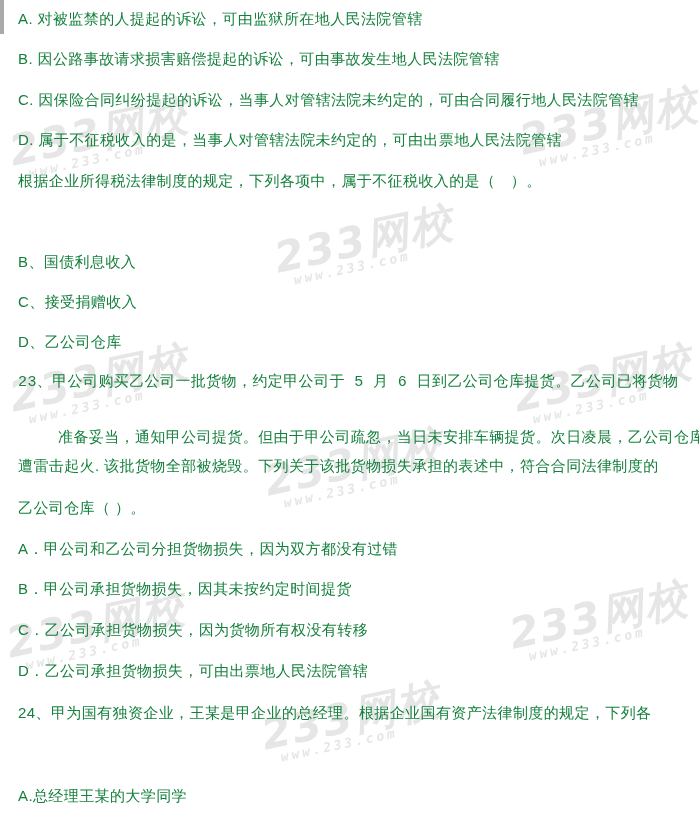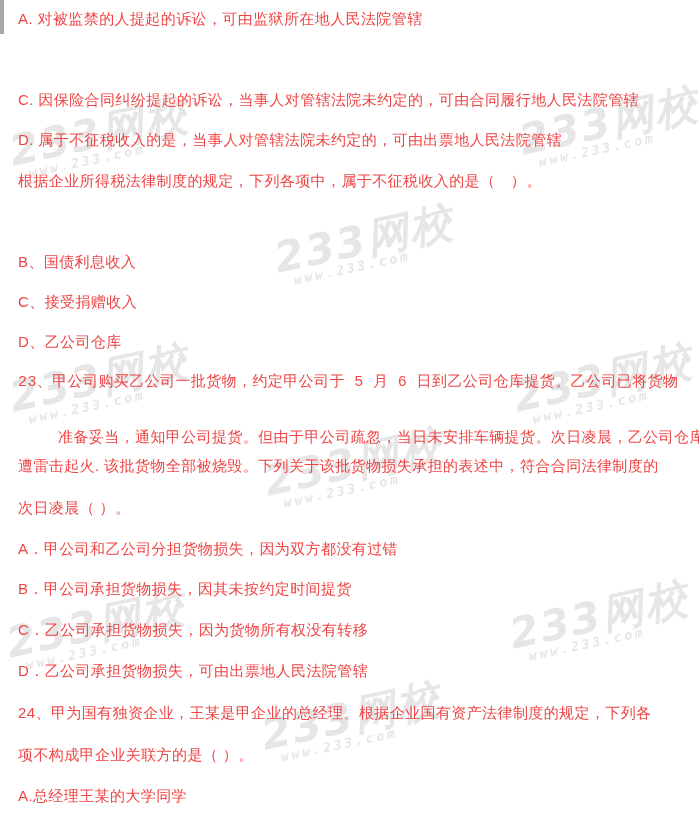--- a/index.html
+++ b/index.html
@@ -58,7 +58,7 @@
     font-size: 15px;
     line-height: 22px;
     letter-spacing: 0.4px;
-    color: #ef4444;
+    color: #15803d;
     white-space: nowrap;
   }
   

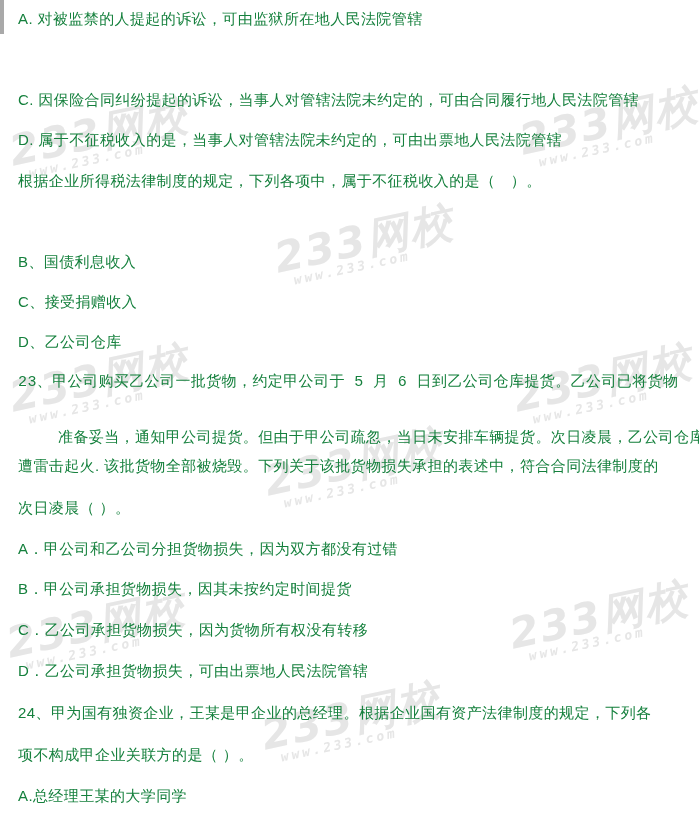--- a/index.html
+++ b/index.html
@@ -116,6 +116,7 @@
     </div>
   <div id="doc" style="color: rgb(46, 46, 46);">
       <div class="line" style="top: 8px;">A. 对被监禁的人提起的诉讼，可由监狱所在地人民法院管辖</div>
+      <div class="line" style="top: 48px;">B. 因公路事故请求损害赔偿提起的诉讼，可由事故发生地人民法院管辖</div>
       <div class="line" style="top: 89px;">C. 因保险合同纠纷提起的诉讼，当事人对管辖法院未约定的，可由合同履行地人民法院管辖</div>
       <div class="line" style="top: 129px;">D. 属于不征税收入的是，当事人对管辖法院未约定的，可由出票地人民法院管辖</div>
       <div class="line" style="top: 170px;">根据企业所得税法律制度的规定，下列各项中，属于不征税收入的是（　）。</div>

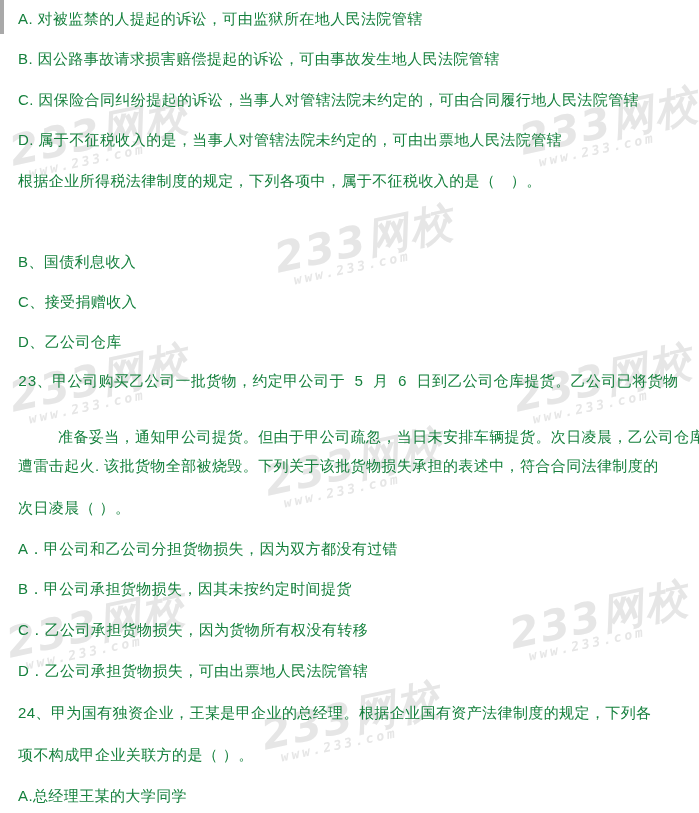--- a/index.html
+++ b/index.html
@@ -126,7 +126,7 @@
       <div class="line" style="top: 372px; font-family: Liberation Mono, monospace;">23、甲公司购买乙公司一批货物，约定甲公司于 5 月 6 日到乙公司仓库提货。乙公司已将货物</div>
       <div class="line" style="top: 426px; margin-left: 40px;">准备妥当，通知甲公司提货。但由于甲公司疏忽，当日未安排车辆提货。次日凌晨，乙公司仓库</div>
       <div class="line" style="top: 455px;">遭雷击起火. 该批货物全部被烧毁。下列关于该批货物损失承担的表述中，符合合同法律制度的</div>
-      <div class="line" style="top: 497px;">次日凌晨（ ）。</div>
+      <div class="line" style="top: 497px;">乙公司仓库（ ）。</div>
       <div class="line" style="top: 538px;">A．甲公司和乙公司分担货物损失，因为双方都没有过错</div>
       <div class="line" style="top: 578px;">B．甲公司承担货物损失，因其未按约定时间提货</div>
       <div class="line" style="top: 619px;">C．乙公司承担货物损失，因为货物所有权没有转移</div>

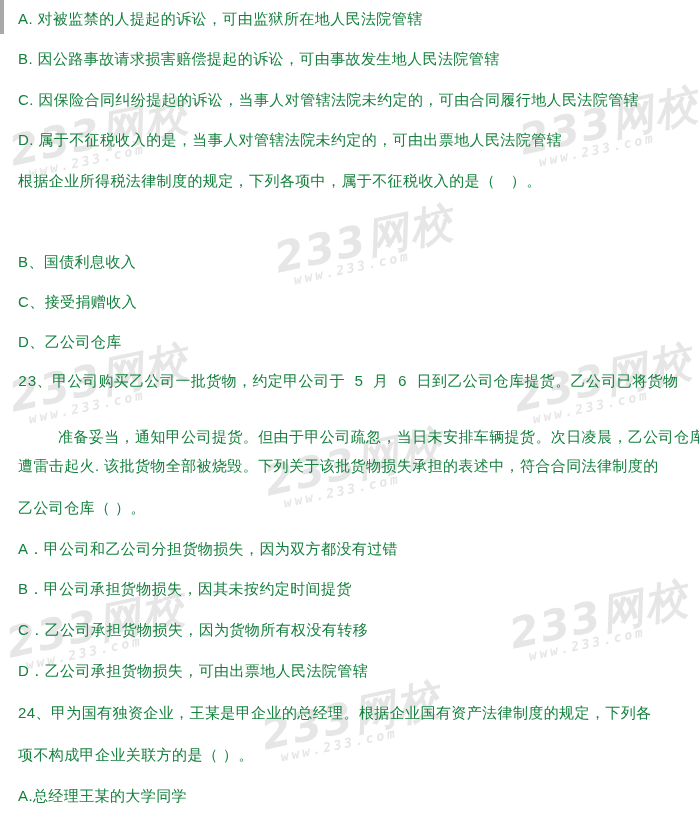--- a/index.html
+++ b/index.html
@@ -132,7 +132,6 @@
       <div class="line" style="top: 619px;">C．乙公司承担货物损失，因为货物所有权没有转移</div>
       <div class="line" style="top: 660px;">D．乙公司承担货物损失，可由出票地人民法院管辖</div>
       <div class="line" style="top: 702px;">24、甲为国有独资企业，王某是甲企业的总经理。根据企业国有资产法律制度的规定，下列各</div>
-      <div class="line" style="top: 744px;">项不构成甲企业关联方的是（ ）。</div>
       <div class="line" style="top: 785px;">A.总经理王某的大学同学</div>
     </div>
   <div class="corner-bar"></div>

